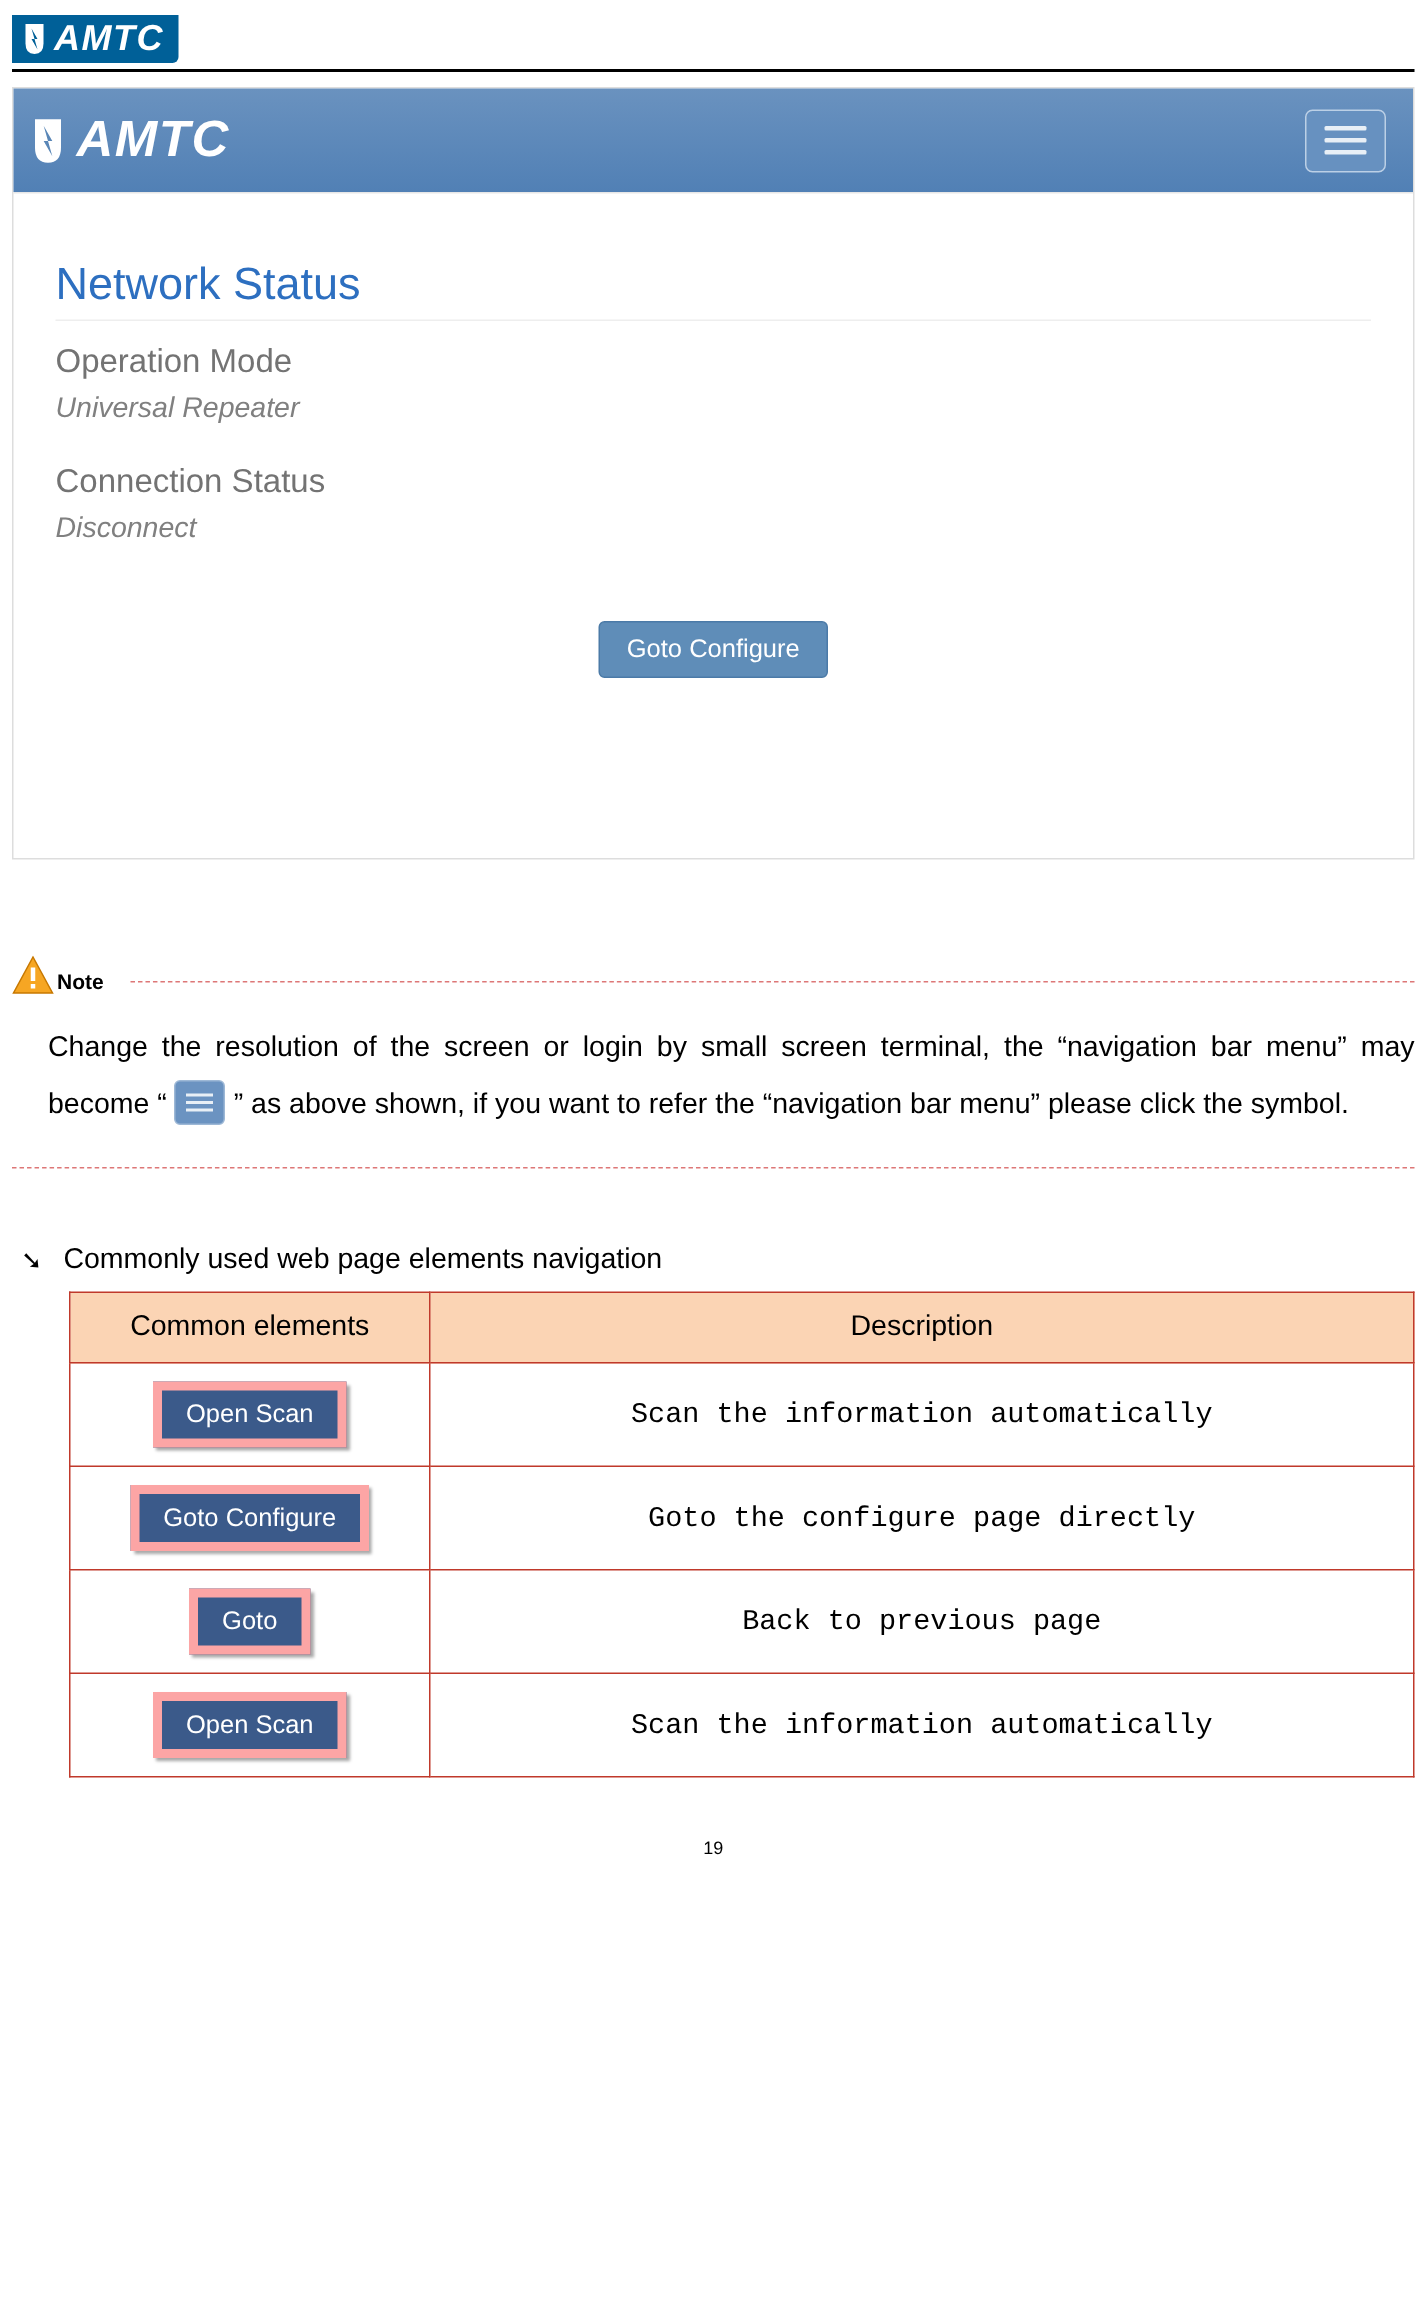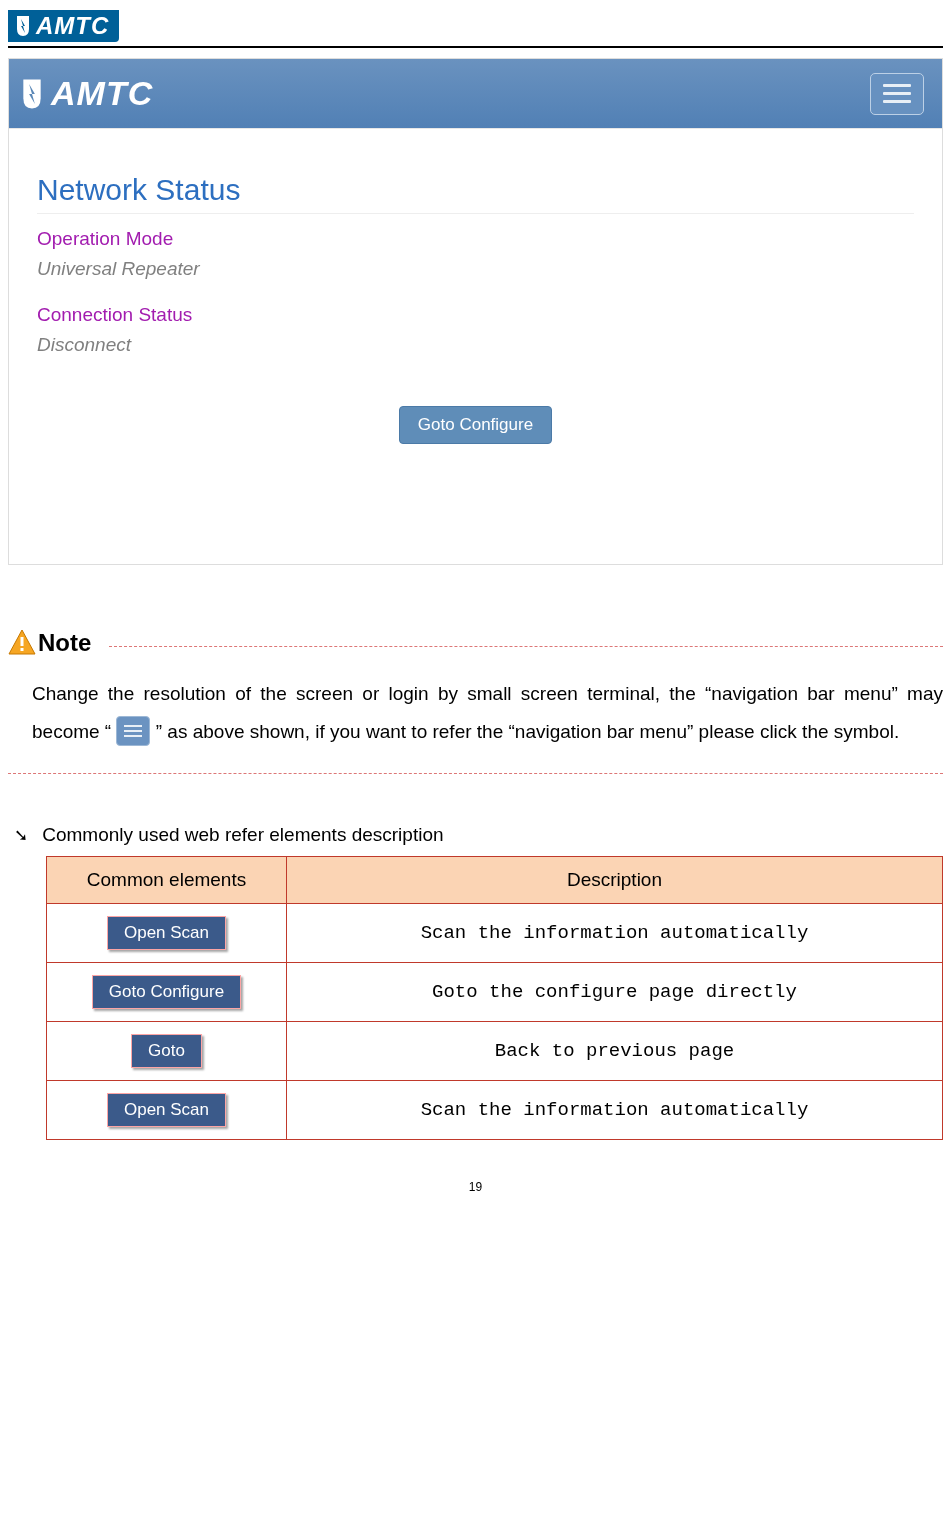--- a/index.html
+++ b/index.html
@@ -91,8 +91,8 @@
     padding-bottom: 6px;
   }
   .field-label {
-    color: #a21caf;
-    font-size: 19px;
+    color: #737373;
+    font-size: 22px;
     margin: 14px 0 8px 0;
   }
   .field-value {

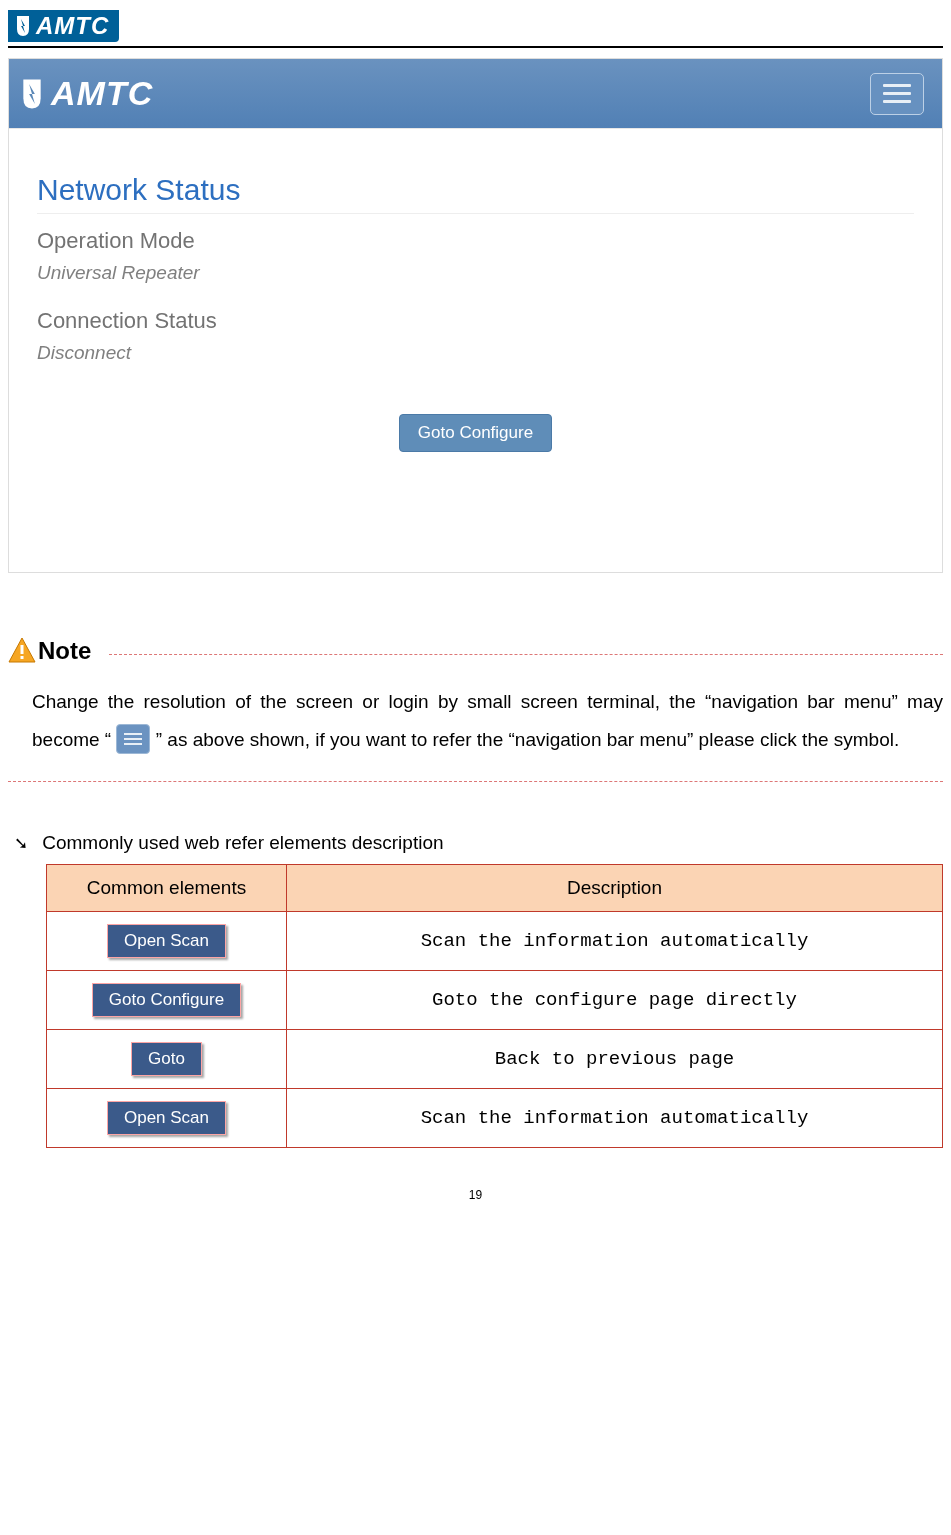--- a/index.html
+++ b/index.html
@@ -129,7 +129,7 @@
   }
   .note-label {
     font-weight: bold;
-    font-size: 24px;
+    font-size: 14px;
     margin-right: 18px;
   }
   .dashed-line {

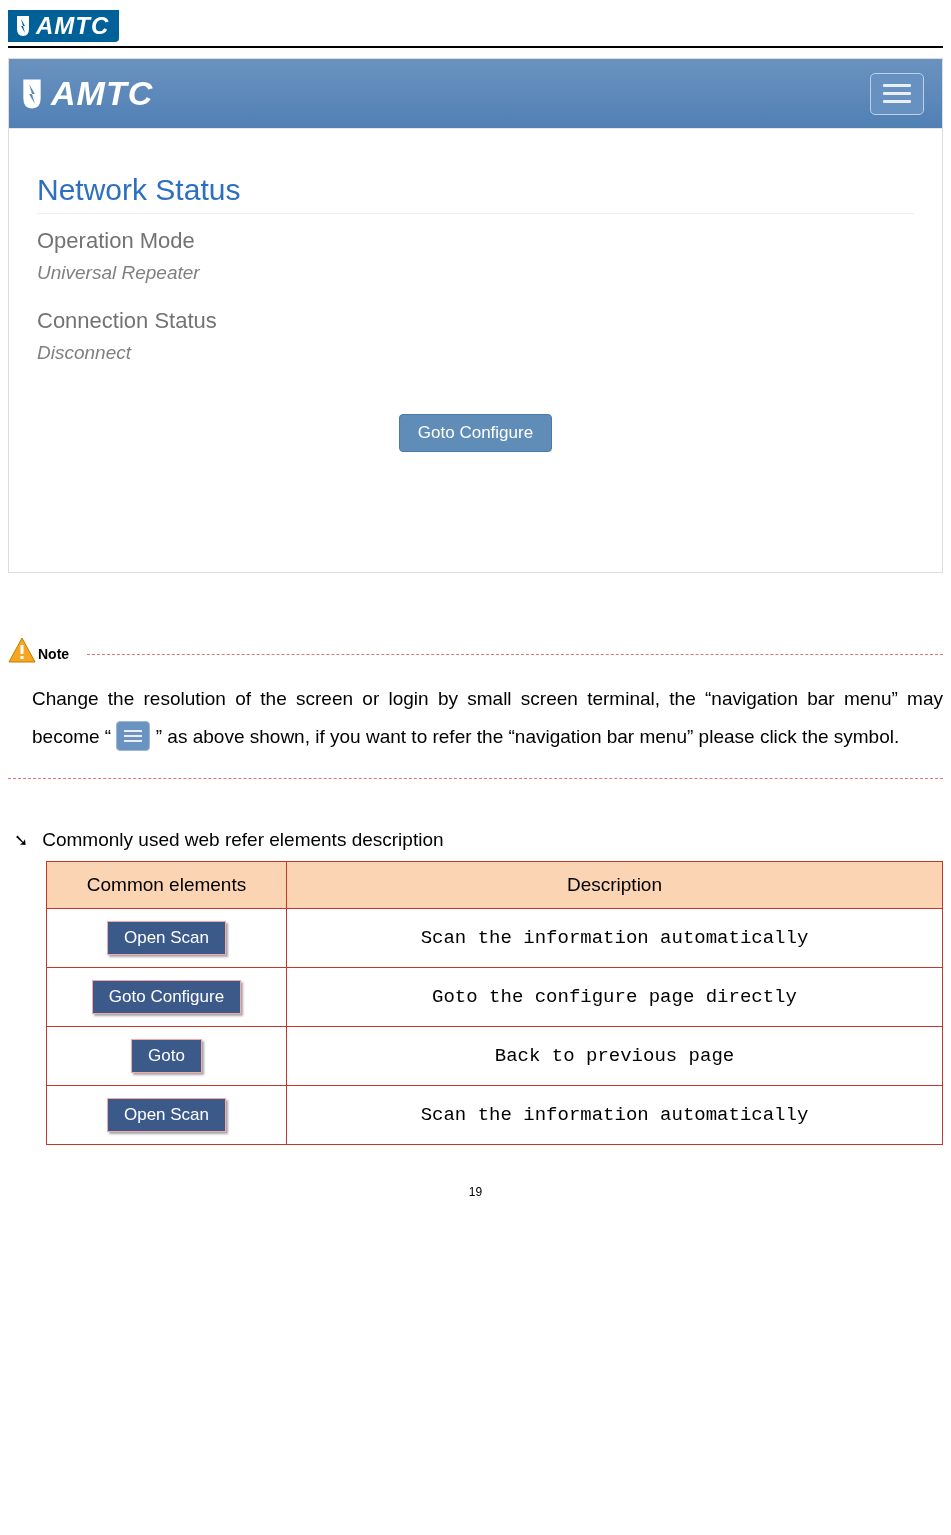--- a/index.html
+++ b/index.html
@@ -284,7 +284,7 @@
 
 <div class="bullet-heading">
   <span class="arrow-icon">➘</span>
-  <span>Commonly used web refer elements description</span>
+  <span>Commonly used web page elements navigation</span>
 </div>
 
 <table class="elements">

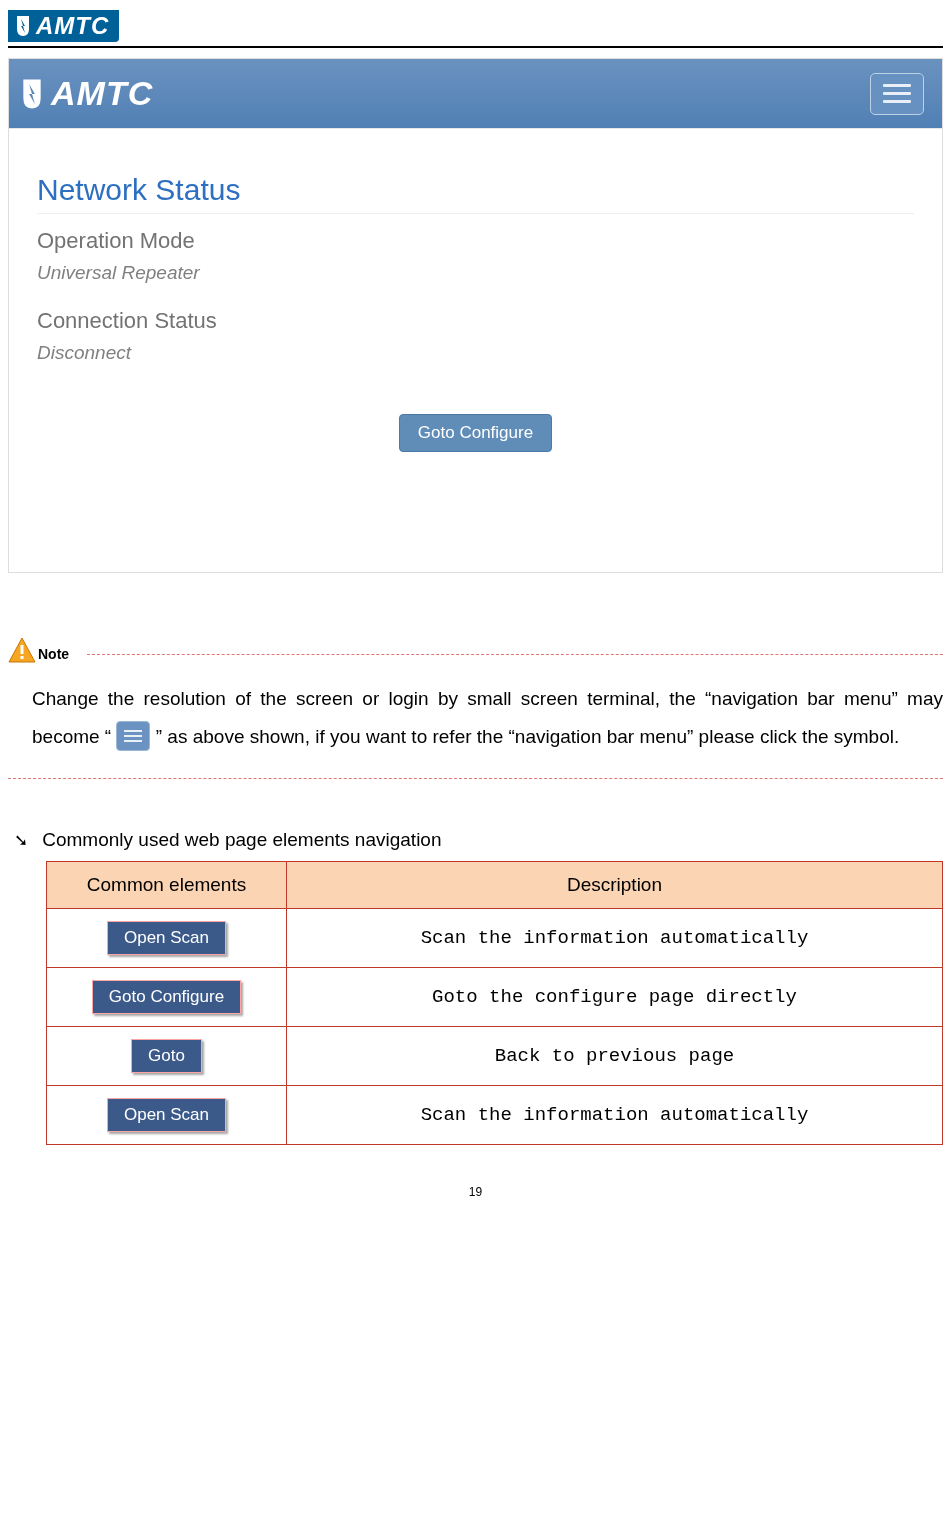--- a/index.html
+++ b/index.html
@@ -210,7 +210,7 @@
     color: #fff;
     padding: 6px 16px;
     font-size: 17px;
-    border: 1px solid #fca5a5;
+    border: 6px solid #fca5a5;
     box-shadow: 2px 2px 2px rgba(0,0,0,0.35);
     cursor: pointer;
   }

